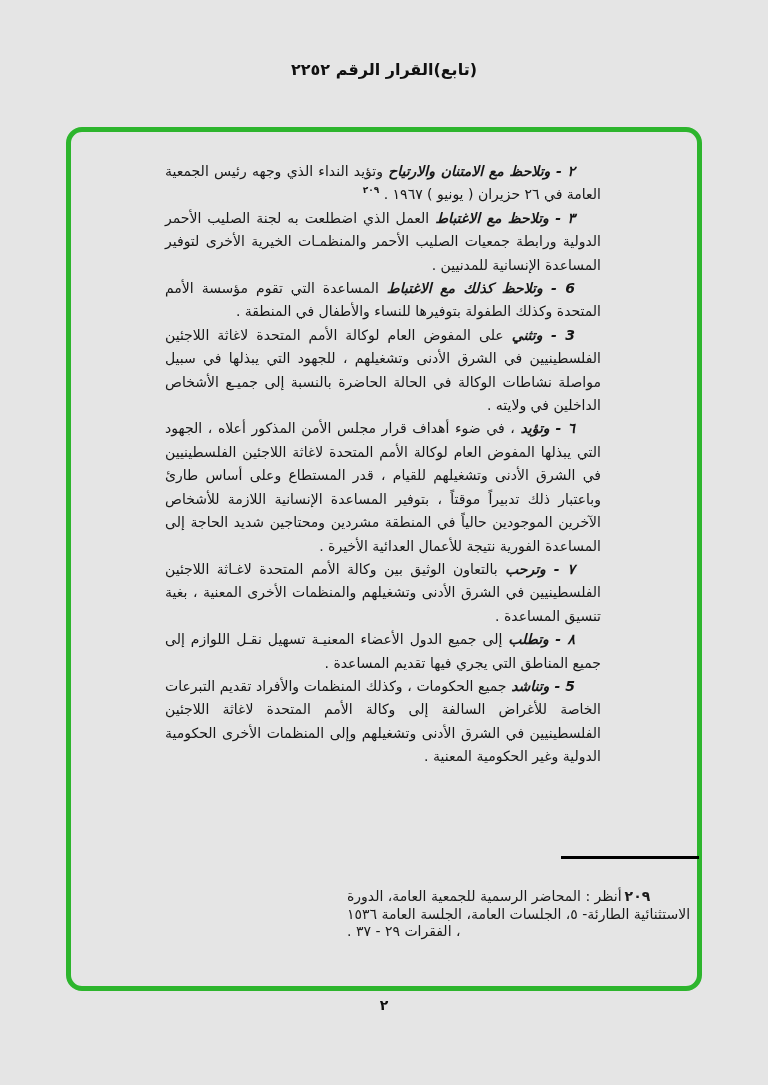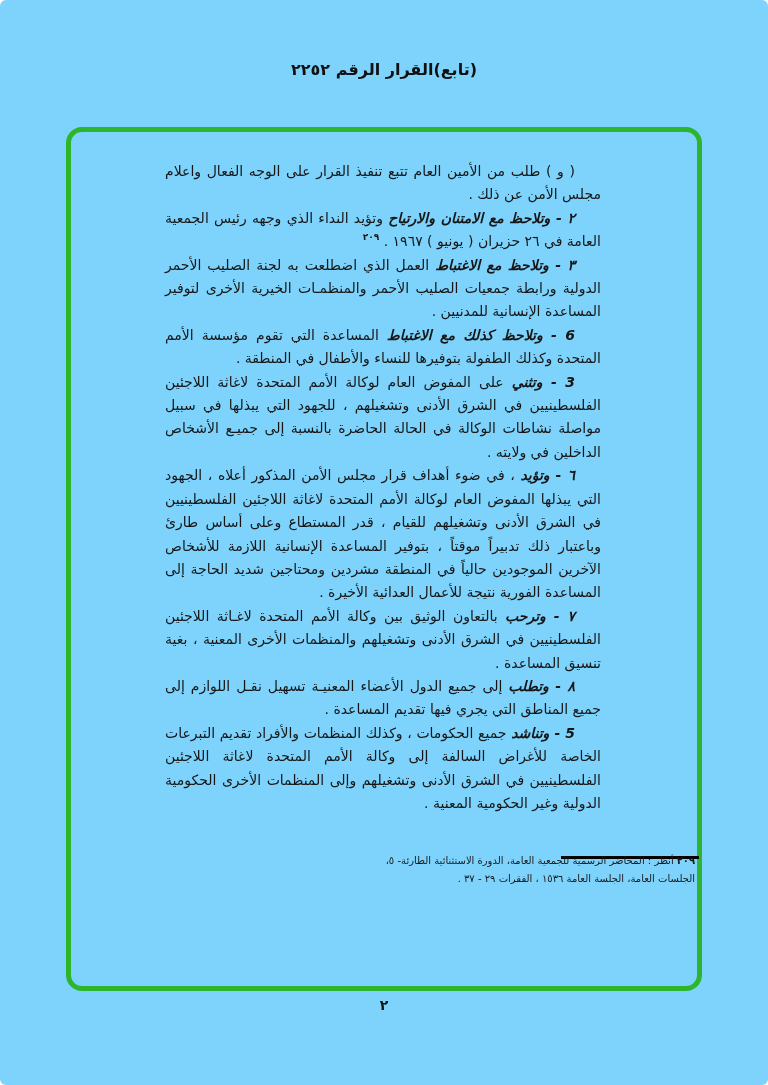--- a/index.html
+++ b/index.html
@@ -6,7 +6,7 @@
   html,body { width:768px; height:1085px; background:#ffffff; overflow:hidden; }
   body { font-family:"DejaVu Sans", sans-serif; color:#141414; position:relative; }
 
-  .page { position:absolute; inset:0; background:#7dd3fc;border-radius:6px; }
+  .page { position:absolute; inset:0; background:#e5e5e5; }
 
   .doc-header { position:absolute; top:60px; left:0; width:100%; text-align:center; direction:rtl; }
   .doc-title { font-size:16px; font-weight:bold; color:#101010; }

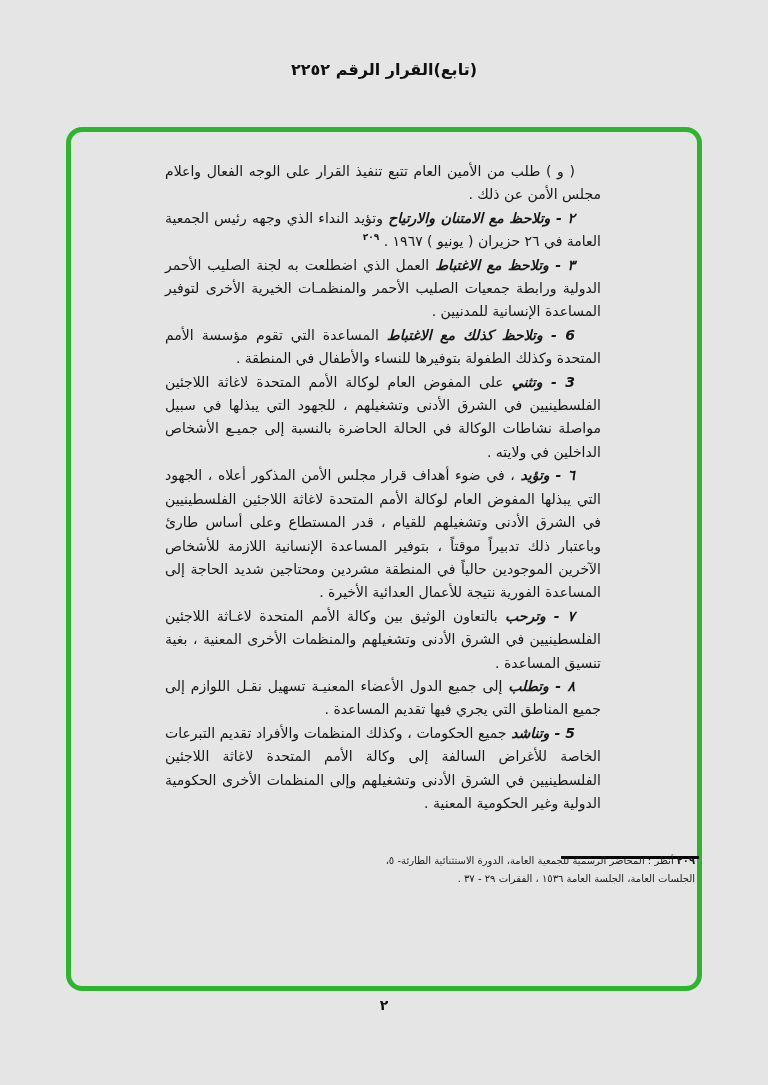--- a/index.html
+++ b/index.html
@@ -50,7 +50,6 @@
   <div class="frame">
 
     <div class="text-column">
-      <p class="para"><b></b><span>( و ) طلب من الأمين العام تتبع تنفيذ القرار على الوجه الفعال واعلام مجلس الأمن عن ذلك .</span></p>
       <p class="para"><b>٢ - وتلاحظ مع الامتنان والارتياح</b><span> وتؤيد النداء الذي وجهه رئيس الجمعية العامة في ٢٦ حزيران ( يونيو ) ١٩٦٧ .</span> <sup class="fnref">٢٠٩</sup></p>
       <p class="para"><b>٣ - وتلاحظ مع الاغتباط</b><span> العمل الذي اضطلعت به لجنة الصليب الأحمر الدولية ورابطة جمعيات الصليب الأحمر والمنظمـات الخيرية الأخرى لتوفير المساعدة الإنسانية للمدنيين .</span></p>
       <p class="para"><b>6 - وتلاحظ كذلك مع الاغتباط</b><span> المساعدة التي تقوم مؤسسة الأمم المتحدة وكذلك الطفولة بتوفيرها للنساء والأطفال في المنطقة .</span></p>

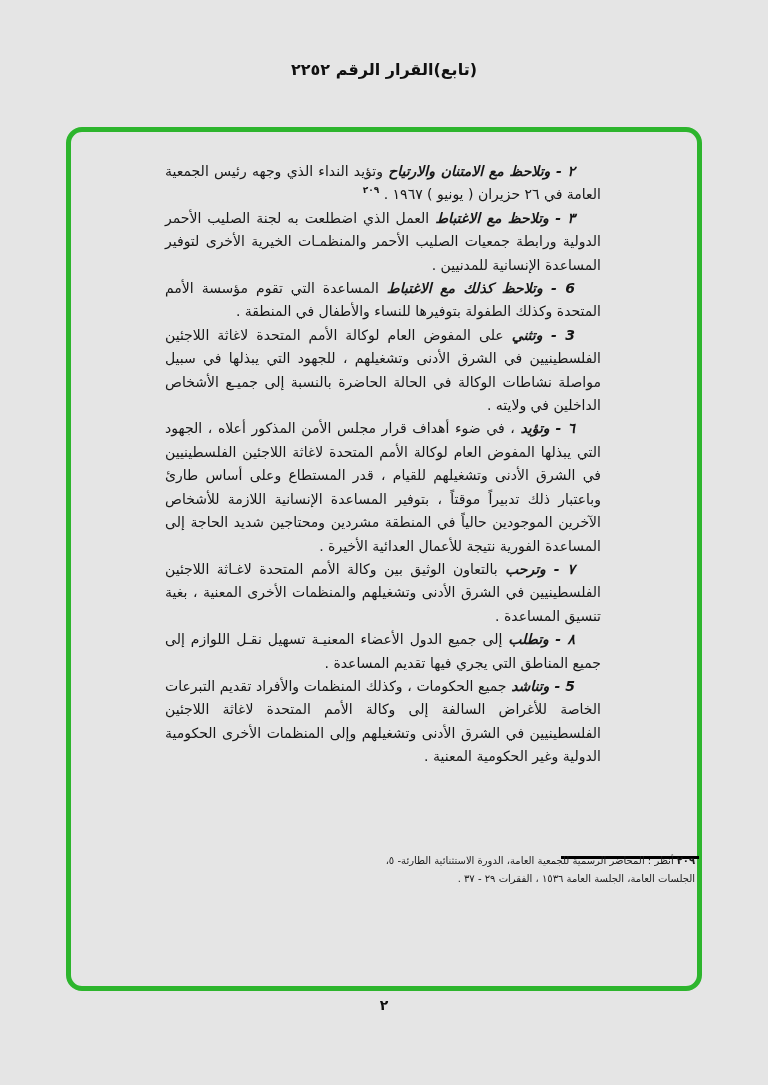--- a/index.html
+++ b/index.html
@@ -30,9 +30,9 @@
 
   .footnote-rule { position:absolute; top:724px; right:-2px; width:138px; height:3px; background:#000; }
   .footnote {
-    position:absolute; top:720px; right:2px; width:348px;
-    direction:rtl; text-align:right;
-    font-size:10px; line-height:17.5px; color:#1a1a1a;
+    position:absolute; top:756px; right:2px; width:348px;
+    direction:rtl; text-align:left;
+    font-size:14px; line-height:17.5px; color:#1a1a1a;
   }
   .footnote b { font-weight:bold; margin-left:3px; }
 

